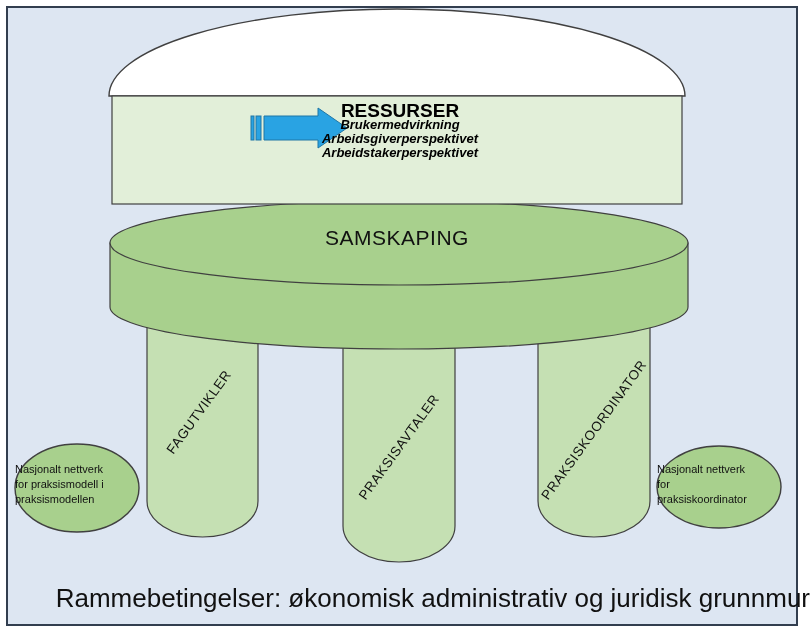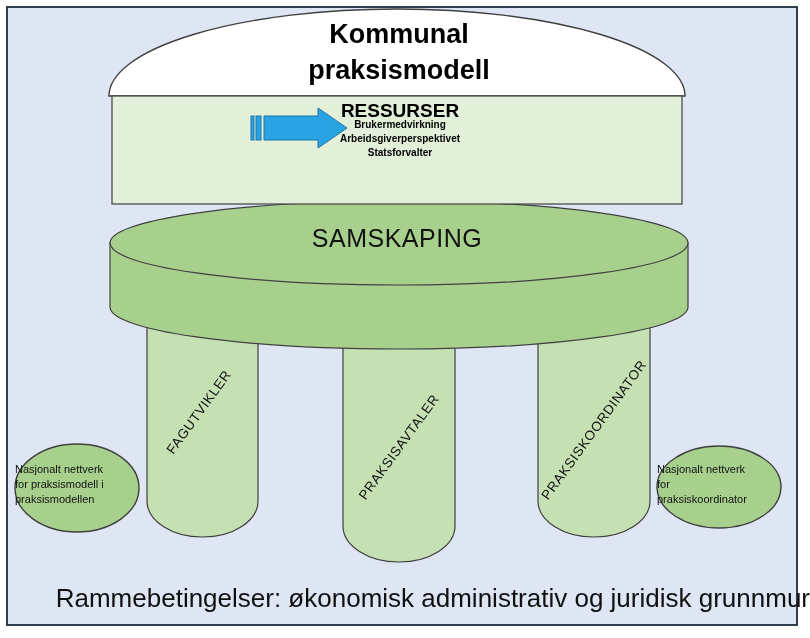--- a/index.html
+++ b/index.html
@@ -97,10 +97,6 @@
     <ellipse cx="719" cy="487" rx="62" ry="41" fill="#a8d08d" stroke="#404040" stroke-width="1.4"></ellipse>
   </svg>
 
-  <div class="txt title">
-    <div>Kommunal</div>
-    <div>praksismodell</div>
-  </div>
 
   <div class="txt resources">
     <div class="heading">RESSURSER</div>

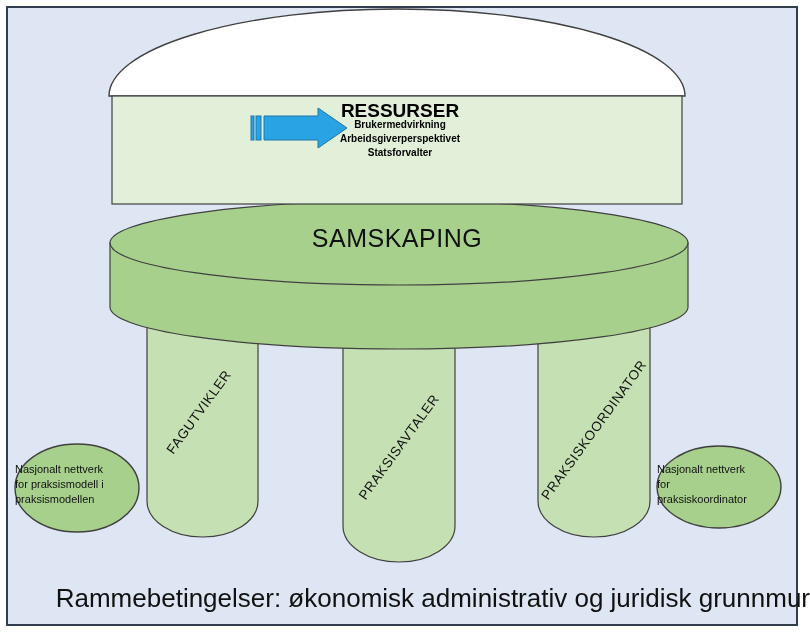--- a/index.html
+++ b/index.html
@@ -37,7 +37,7 @@
     font-size:19px;font-weight:bold;line-height:15px;
   }
   .resources .item{
-    font-size:10px;font-weight:bold;line-height:14.2px;
+    font-size:13px;font-weight:bold;line-height:14.2px;font-style:italic;
   }
   .samskaping{
     left:110px;width:574px;top:226px;

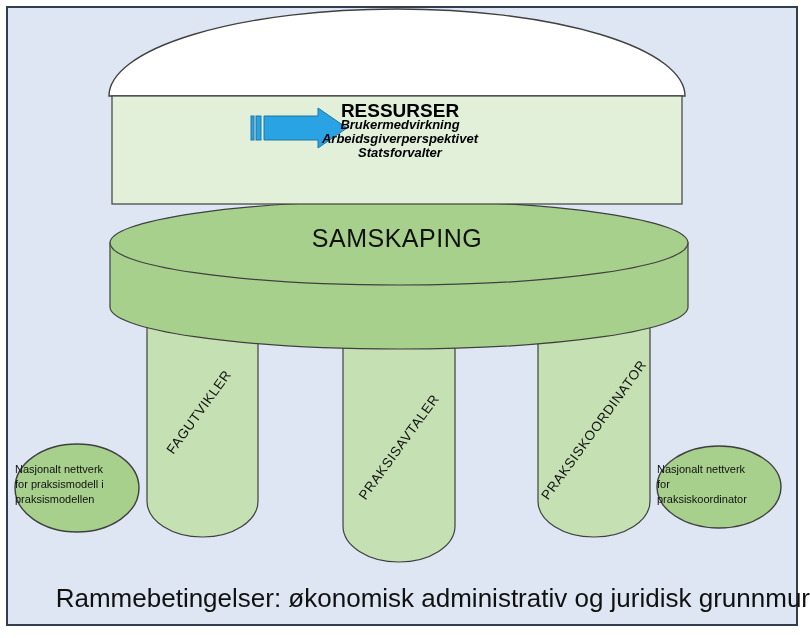--- a/index.html
+++ b/index.html
@@ -102,6 +102,7 @@
     <div class="heading">RESSURSER</div>
     <div class="item">Brukermedvirkning</div>
     <div class="item">Arbeidsgiverperspektivet</div>
+    <div class="item">Arbeidstakerperspektivet</div>
     <div class="item">Statsforvalter</div>
   </div>
 

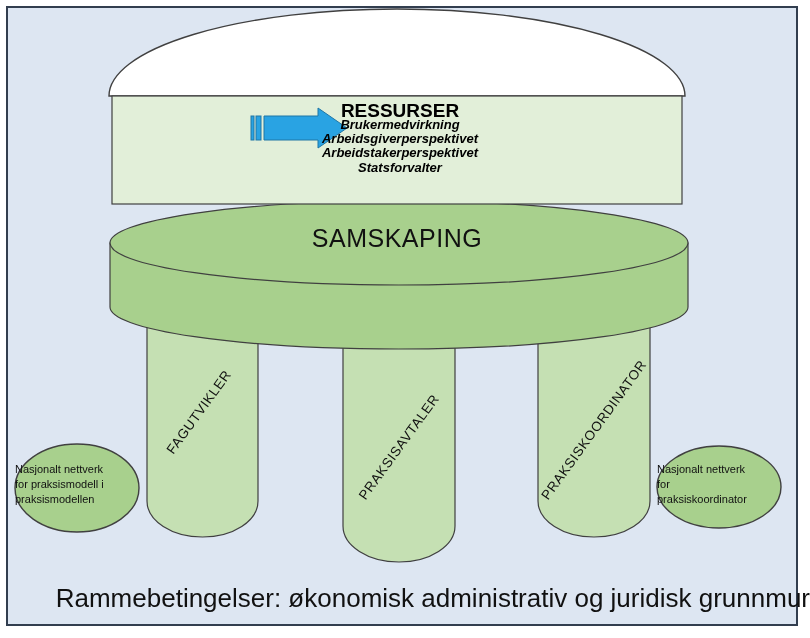--- a/index.html
+++ b/index.html
@@ -103,7 +103,6 @@
     <div class="item">Brukermedvirkning</div>
     <div class="item">Arbeidsgiverperspektivet</div>
     <div class="item">Arbeidstakerperspektivet</div>
-    <div class="item">Statsforvalter</div>
   </div>
 
   <div class="txt samskaping">SAMSKAPING</div>

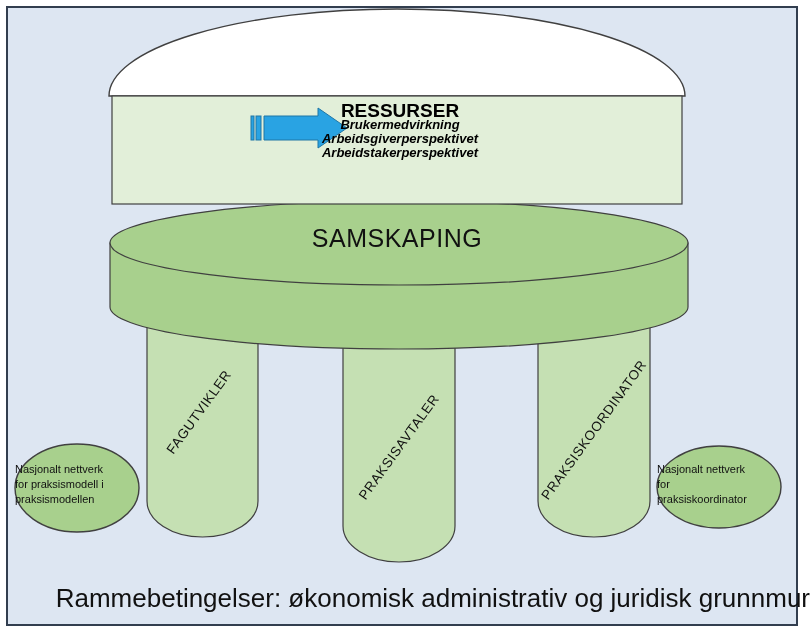--- a/index.html
+++ b/index.html
@@ -42,7 +42,7 @@
   .samskaping{
     left:110px;width:574px;top:226px;
     text-align:center;
-    font-size:25px;line-height:24px;color:#111111;
+    font-size:21px;line-height:24px;color:#111111;
     letter-spacing:0.5px;
   }
   .pillar-label{

